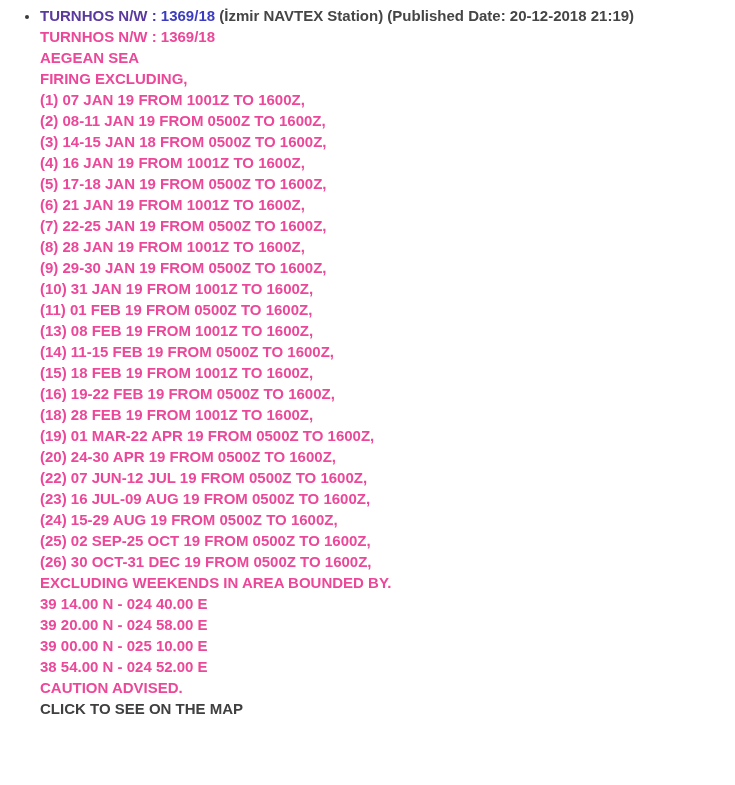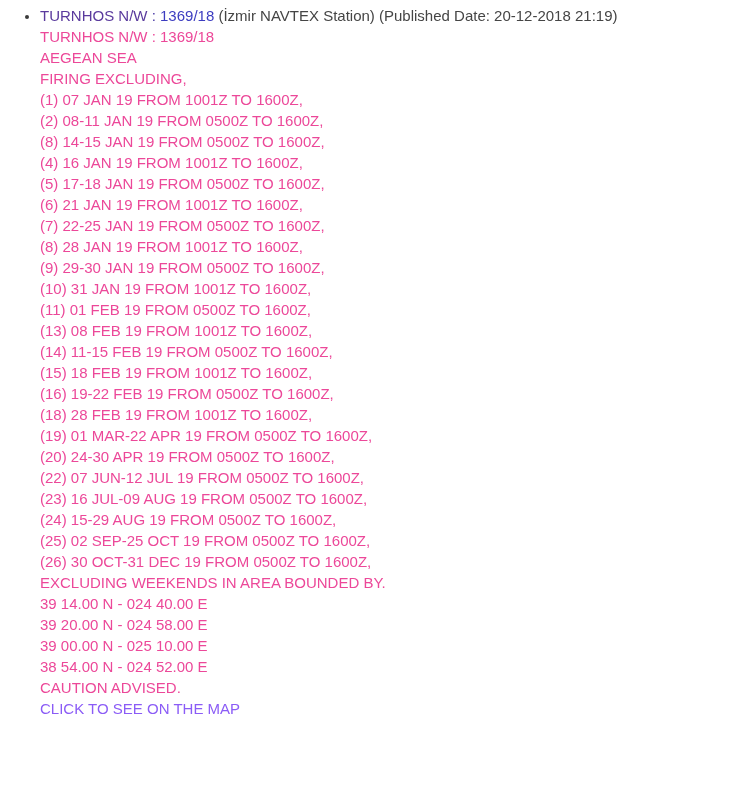--- a/index.html
+++ b/index.html
@@ -2,7 +2,7 @@
 <html><head>
 <meta charset="utf-8">
 <style>
-  * { margin: 0; padding: 0; box-sizing: border-box; }
+  * { margin: 0; padding: 0; box-sizing: border-box; font-weight: bold; }
   html, body {
     width: 735px;
     background: #ffffff;

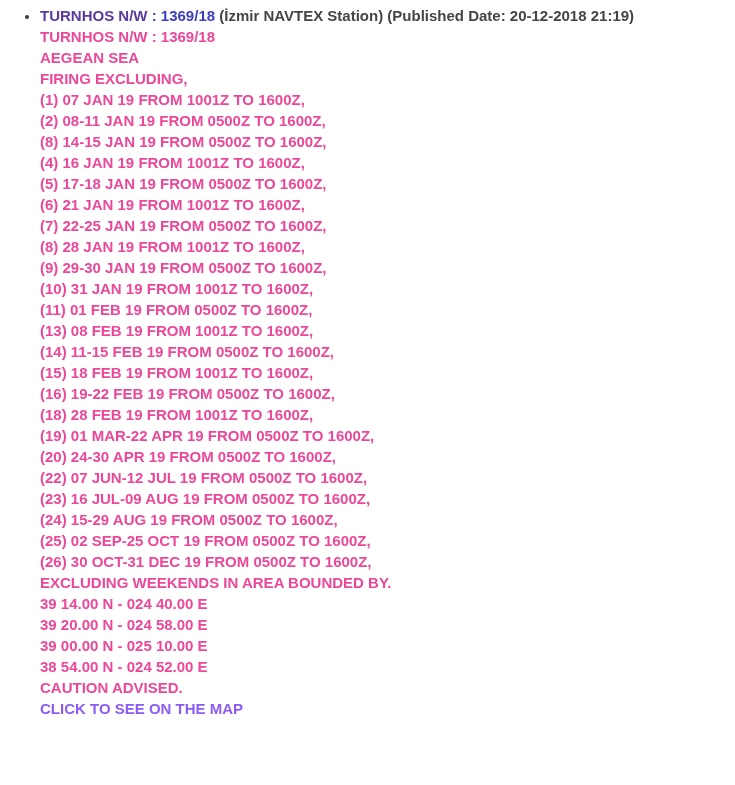--- a/index.html
+++ b/index.html
@@ -62,7 +62,7 @@
         <div class="body-line">FIRING EXCLUDING,</div>
         <div class="body-line">(1) 07 JAN 19 FROM 1001Z TO 1600Z,</div>
         <div class="body-line">(2) 08-11 JAN 19 FROM 0500Z TO 1600Z,</div>
-        <div class="body-line">(8) 14-15 JAN 19 FROM 0500Z TO 1600Z,</div>
+        <div class="body-line">(3) 14-15 JAN 18 FROM 0500Z TO 1600Z,</div>
         <div class="body-line">(4) 16 JAN 19 FROM 1001Z TO 1600Z,</div>
         <div class="body-line">(5) 17-18 JAN 19 FROM 0500Z TO 1600Z,</div>
         <div class="body-line">(6) 21 JAN 19 FROM 1001Z TO 1600Z,</div>

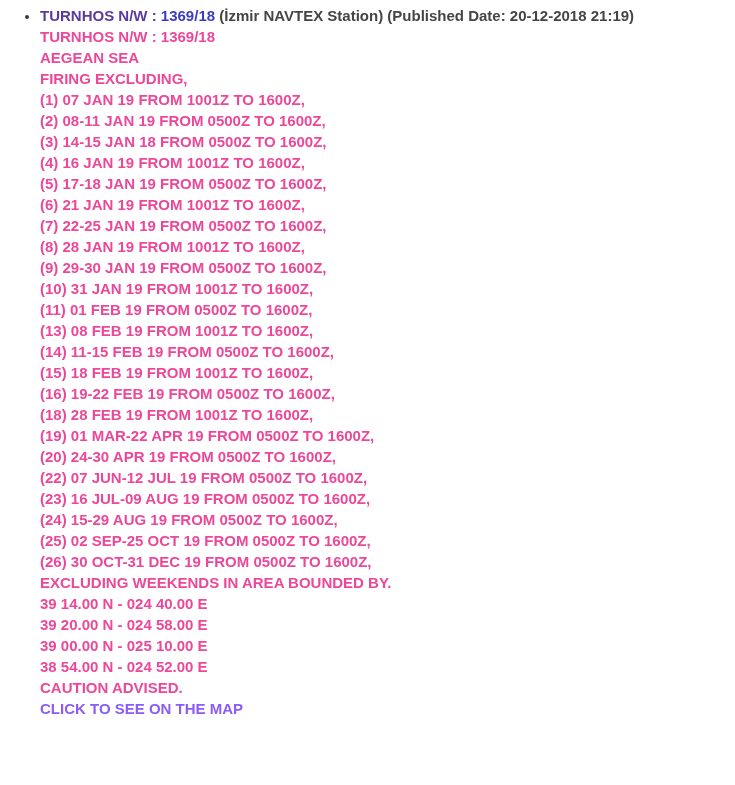--- a/index.html
+++ b/index.html
@@ -42,7 +42,7 @@
     color: #ec4899;
   }
   a.map-link {
-    color: #8b5cf6;
+    color: #404040;
     text-decoration: none;
     cursor: pointer;
     display: inline-block;

